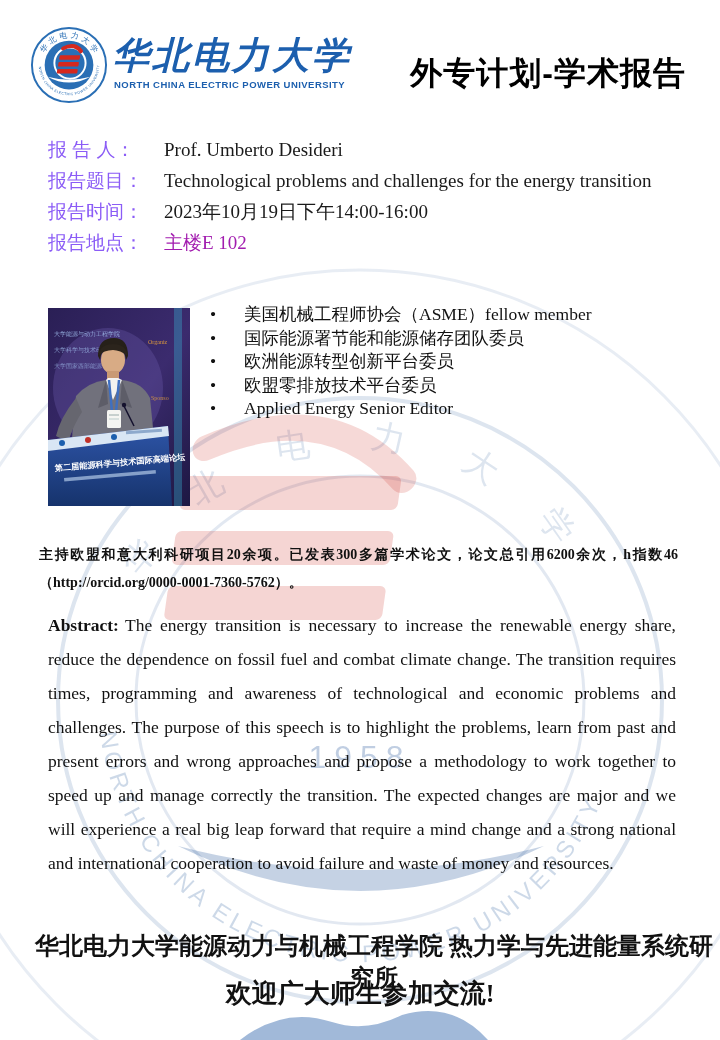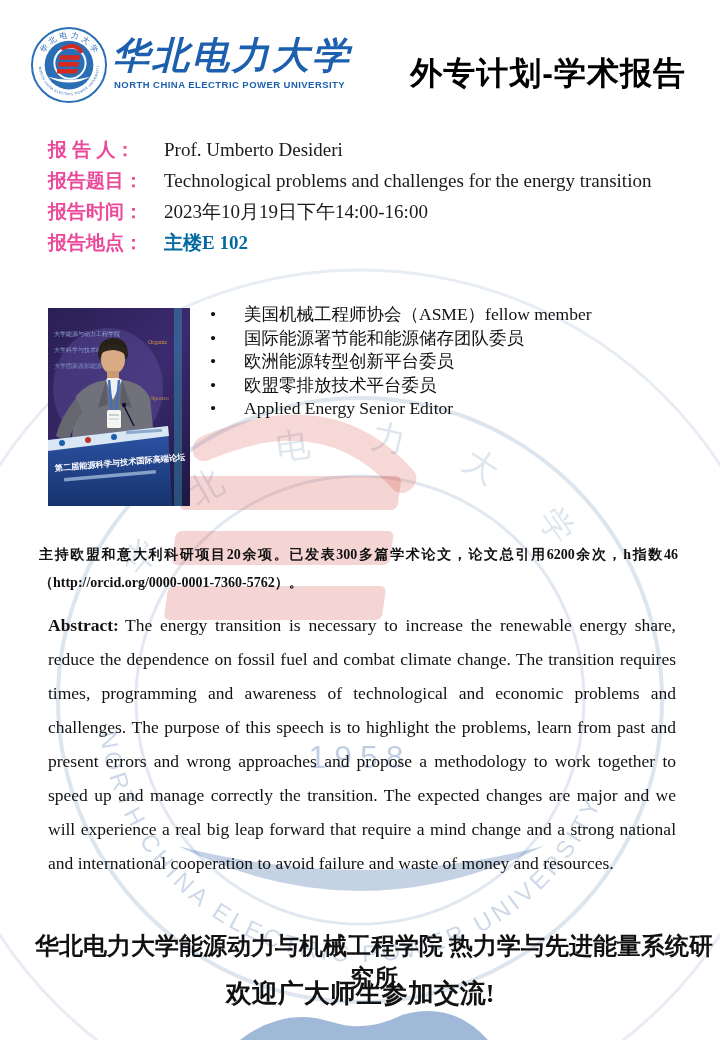--- a/index.html
+++ b/index.html
@@ -22,7 +22,7 @@
   
   .info{position:absolute;top:134px;left:48px;right:30px;}
   .info-row{display:flex;line-height:31px;font-size:19px;}
-  .info-label{font-family:"Liberation Sans",sans-serif;font-weight:bold;width:116px;flex:none;color:#ec4899;}
+  .info-label{font-family:"Liberation Sans",sans-serif;font-weight:normal;width:116px;flex:none;color:#8b5cf6;}
   .info-value{font-family:"Liberation Serif",serif;color:#1a1a1a;}
   .info-value.red{color:#0369a1;font-weight:bold;}
 

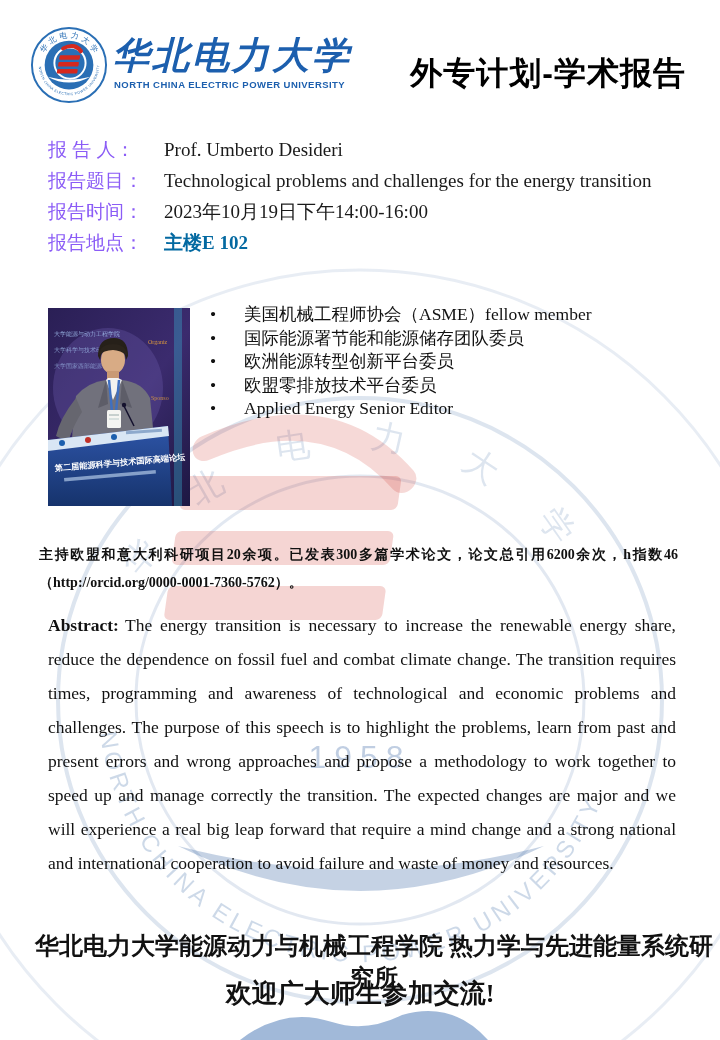--- a/index.html
+++ b/index.html
@@ -24,7 +24,7 @@
   .info-row{display:flex;line-height:31px;font-size:19px;}
   .info-label{font-family:"Liberation Sans",sans-serif;font-weight:normal;width:116px;flex:none;color:#8b5cf6;}
   .info-value{font-family:"Liberation Serif",serif;color:#1a1a1a;}
-  .info-value.red{color:#0369a1;font-weight:bold;}
+  .info-value.red{color:#a21caf;font-weight:normal;}
 
   
   .speaker{position:absolute;top:308px;left:48px;right:32px;display:flex;}

